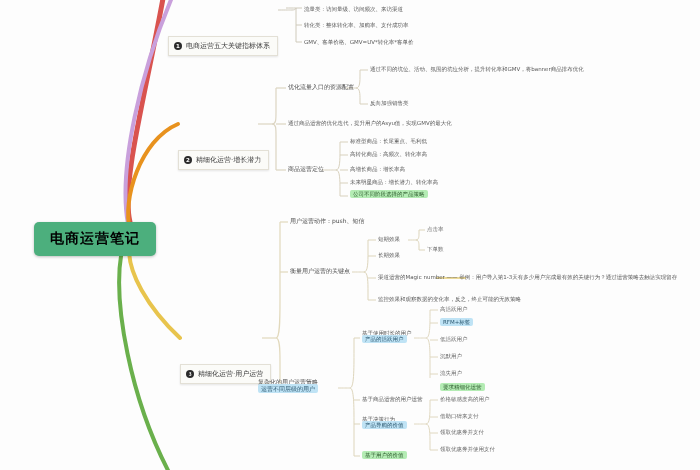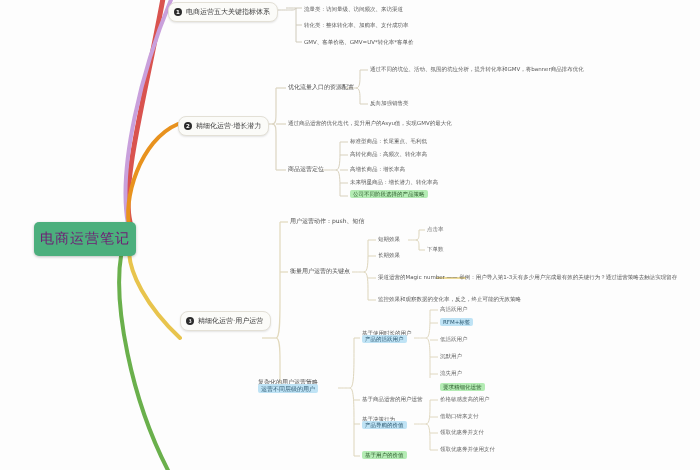--- a/index.html
+++ b/index.html
@@ -22,10 +22,10 @@
 
   
   .lvl1{
-    background:#fbfbf8;border:1px solid #e3e0d6;border-radius:8px;
+    background:#fbfbf8;border:1px solid #e3e0d6;border-radius:0;
     padding:4px 7px 4px 5px;font-size:7px;color:#3a3a3a;
     box-shadow:0 1px 2px rgba(0,0,0,.10);
-    display:flex;align-items:center;gap:4px;
+    display:flex;align-items:center;gap:4px;margin-top:34px;
   }
   .badge{
     width:8px;height:8px;border-radius:50%;background:#2b2b2b;color:#fff;

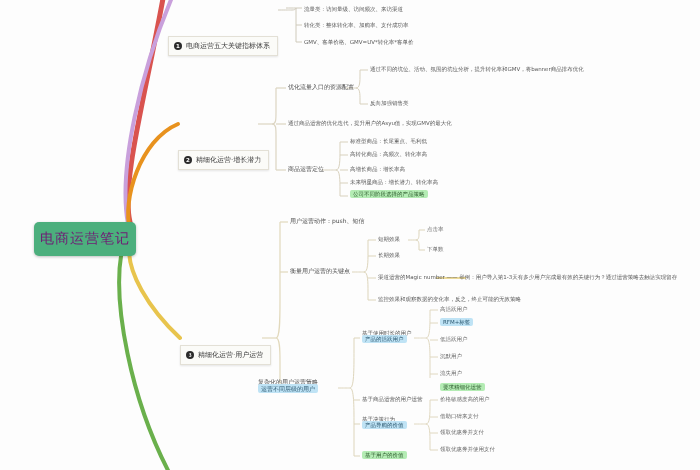--- a/index.html
+++ b/index.html
@@ -15,9 +15,9 @@
 
   
   .root{
-    background:#4caf7d;color:#701a75;border-radius:5px;
-    font-size:14px;font-weight:normal;letter-spacing:1px;
-    padding:8px 6px;box-shadow:0 1px 3px rgba(0,0,0,.25);
+    background:#4caf7d;color:#000000;border-radius:5px;
+    font-size:14px;font-weight:bold;letter-spacing:1px;
+    padding:8px 16px;box-shadow:0 1px 3px rgba(0,0,0,.25);
   }
 
   

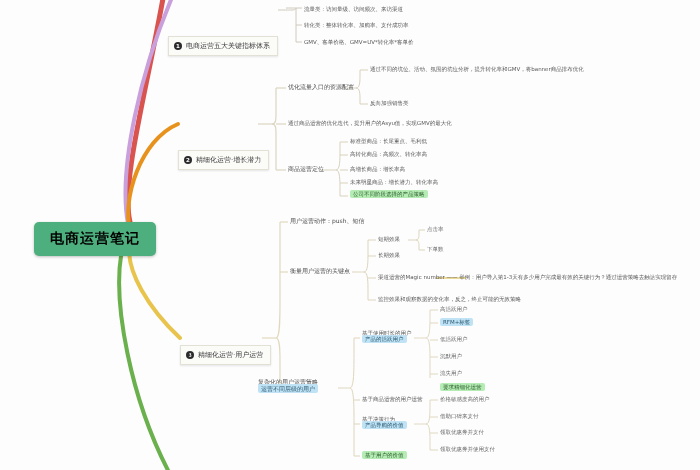--- a/index.html
+++ b/index.html
@@ -162,7 +162,7 @@
 
   <div class="node lvl3" style="left:288px;top:120px;">通过商品运营的优化迭代，提升用户的Asyu值，实现GMV的最大化</div>
 
-  <div class="node lvl1" style="left:180px;top:311px;font-family:Liberation Serif, serif;">
+  <div class="node lvl1" style="left:180px;top:330px;font-family:Liberation Serif, serif;">
     <span class="badge">3</span>
     <span>精细化运营·用户运营</span>
   </div>

